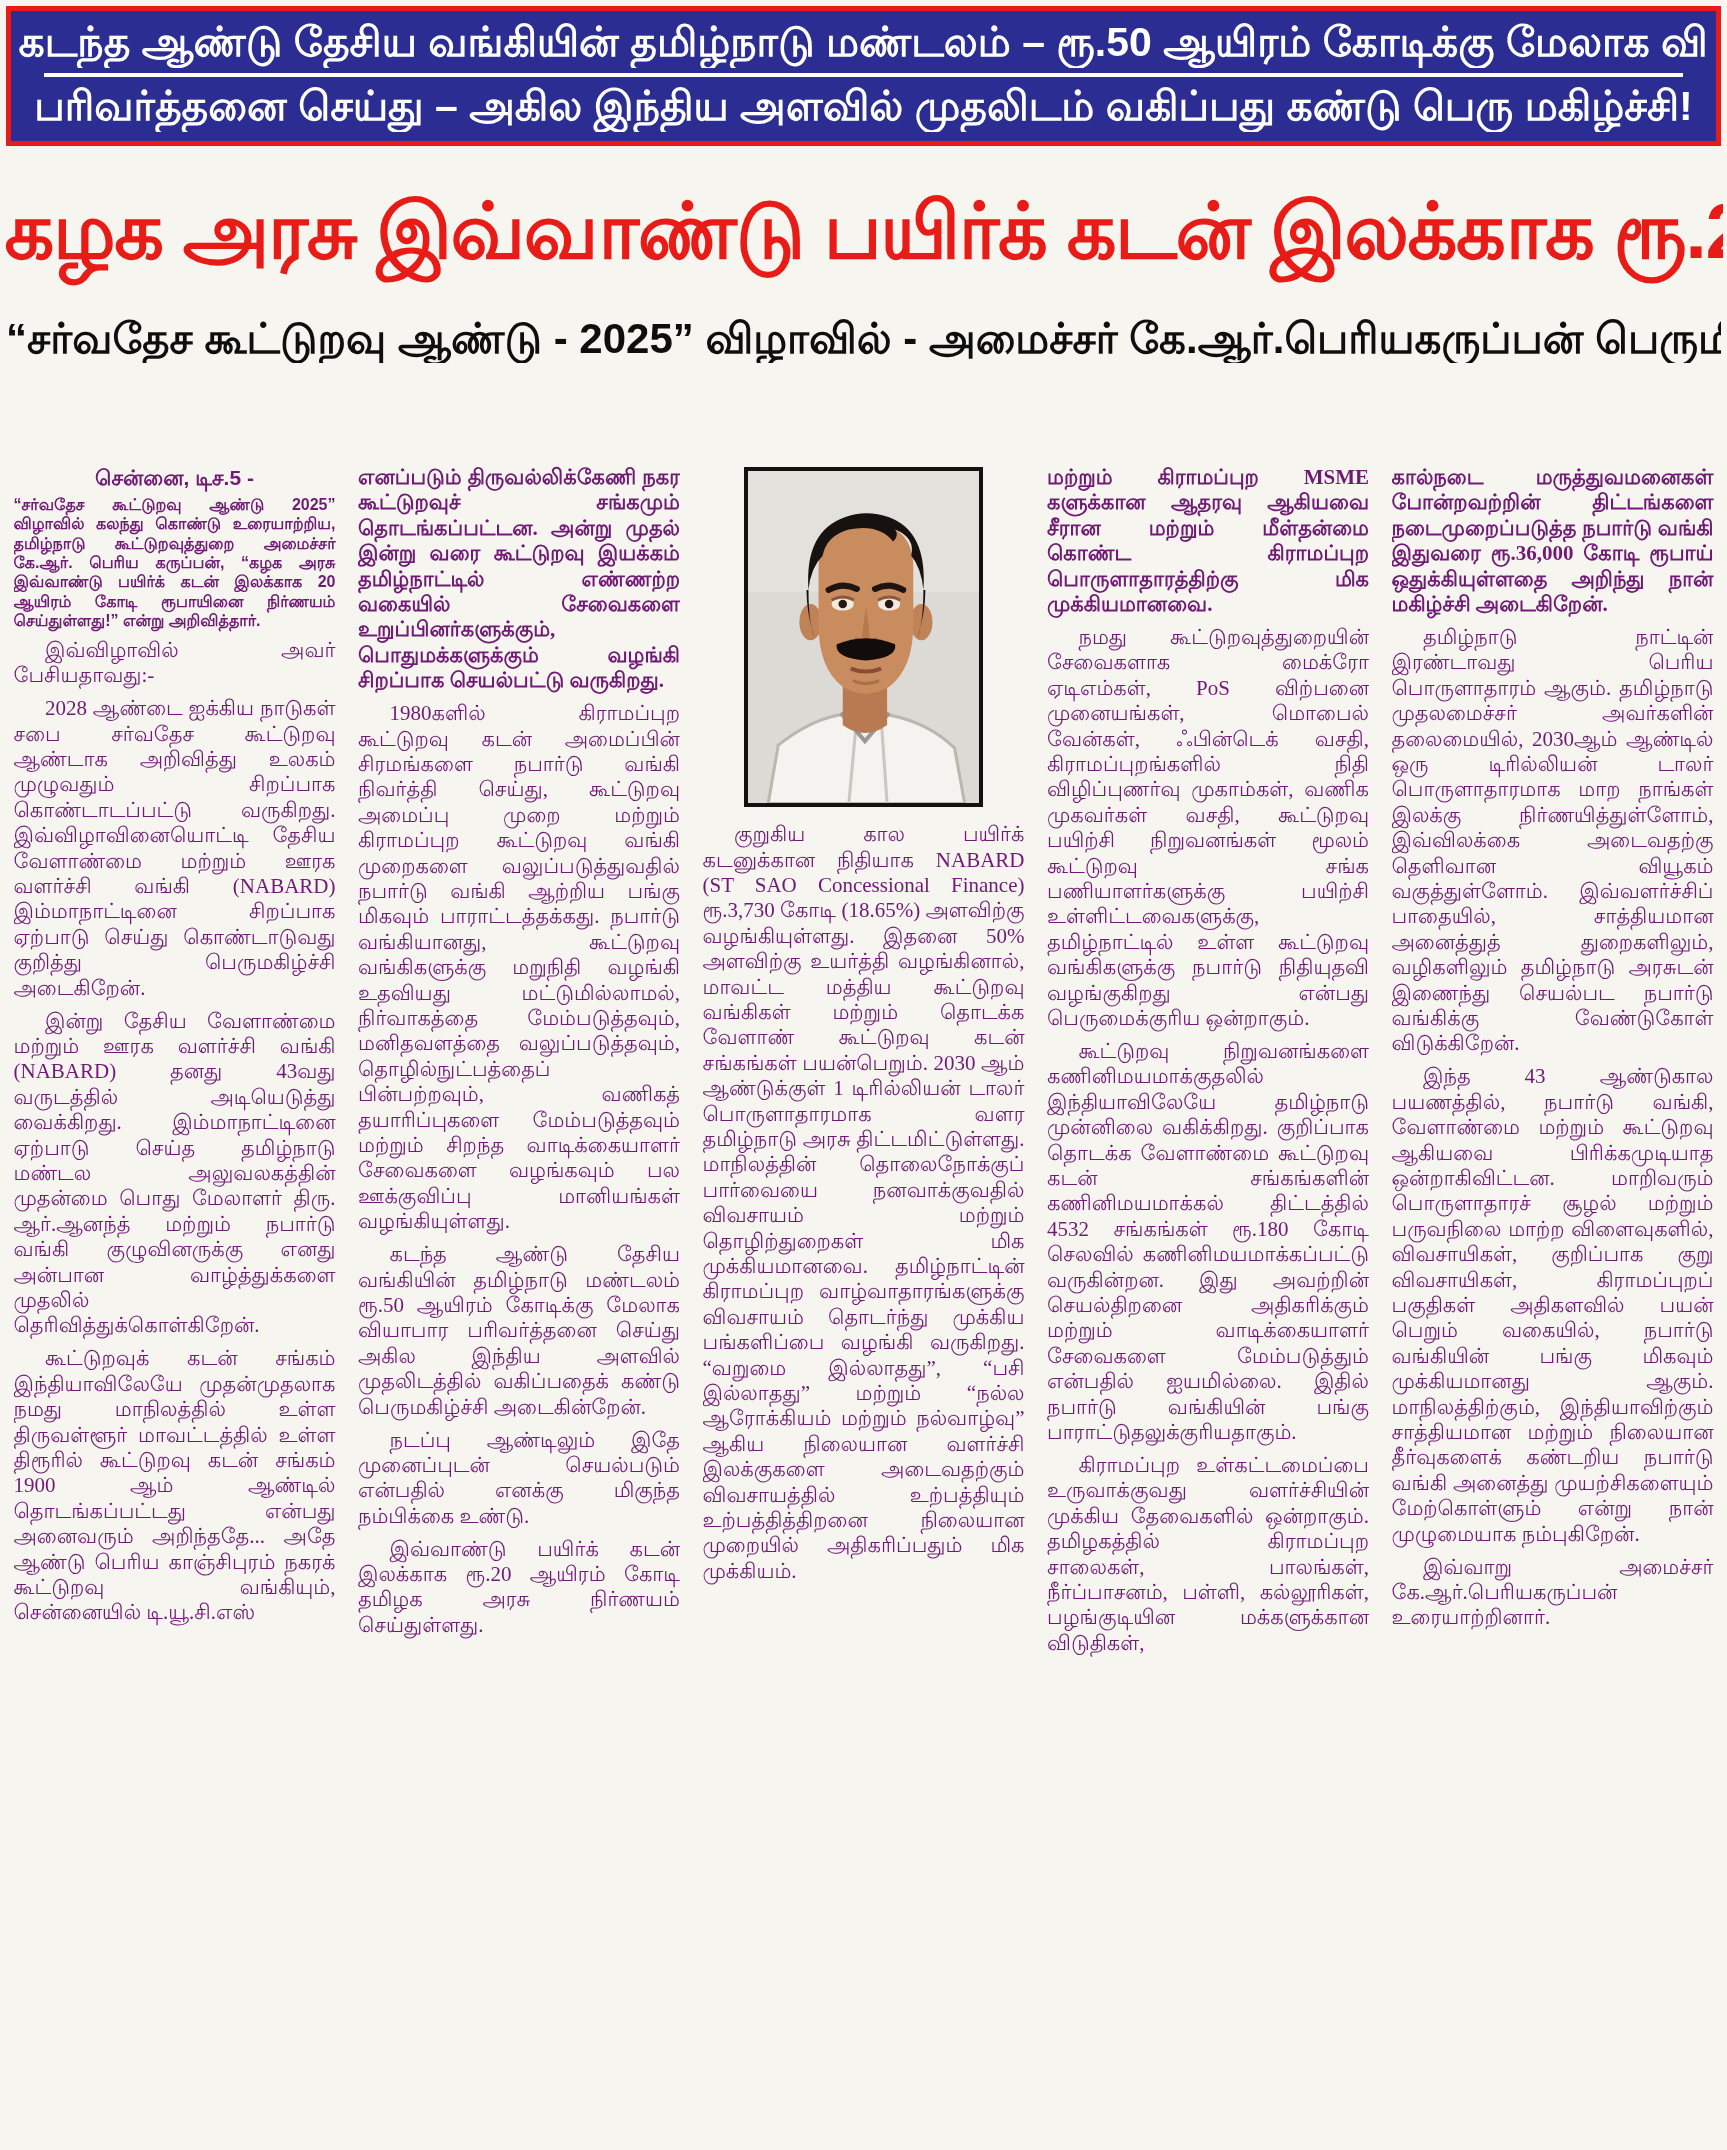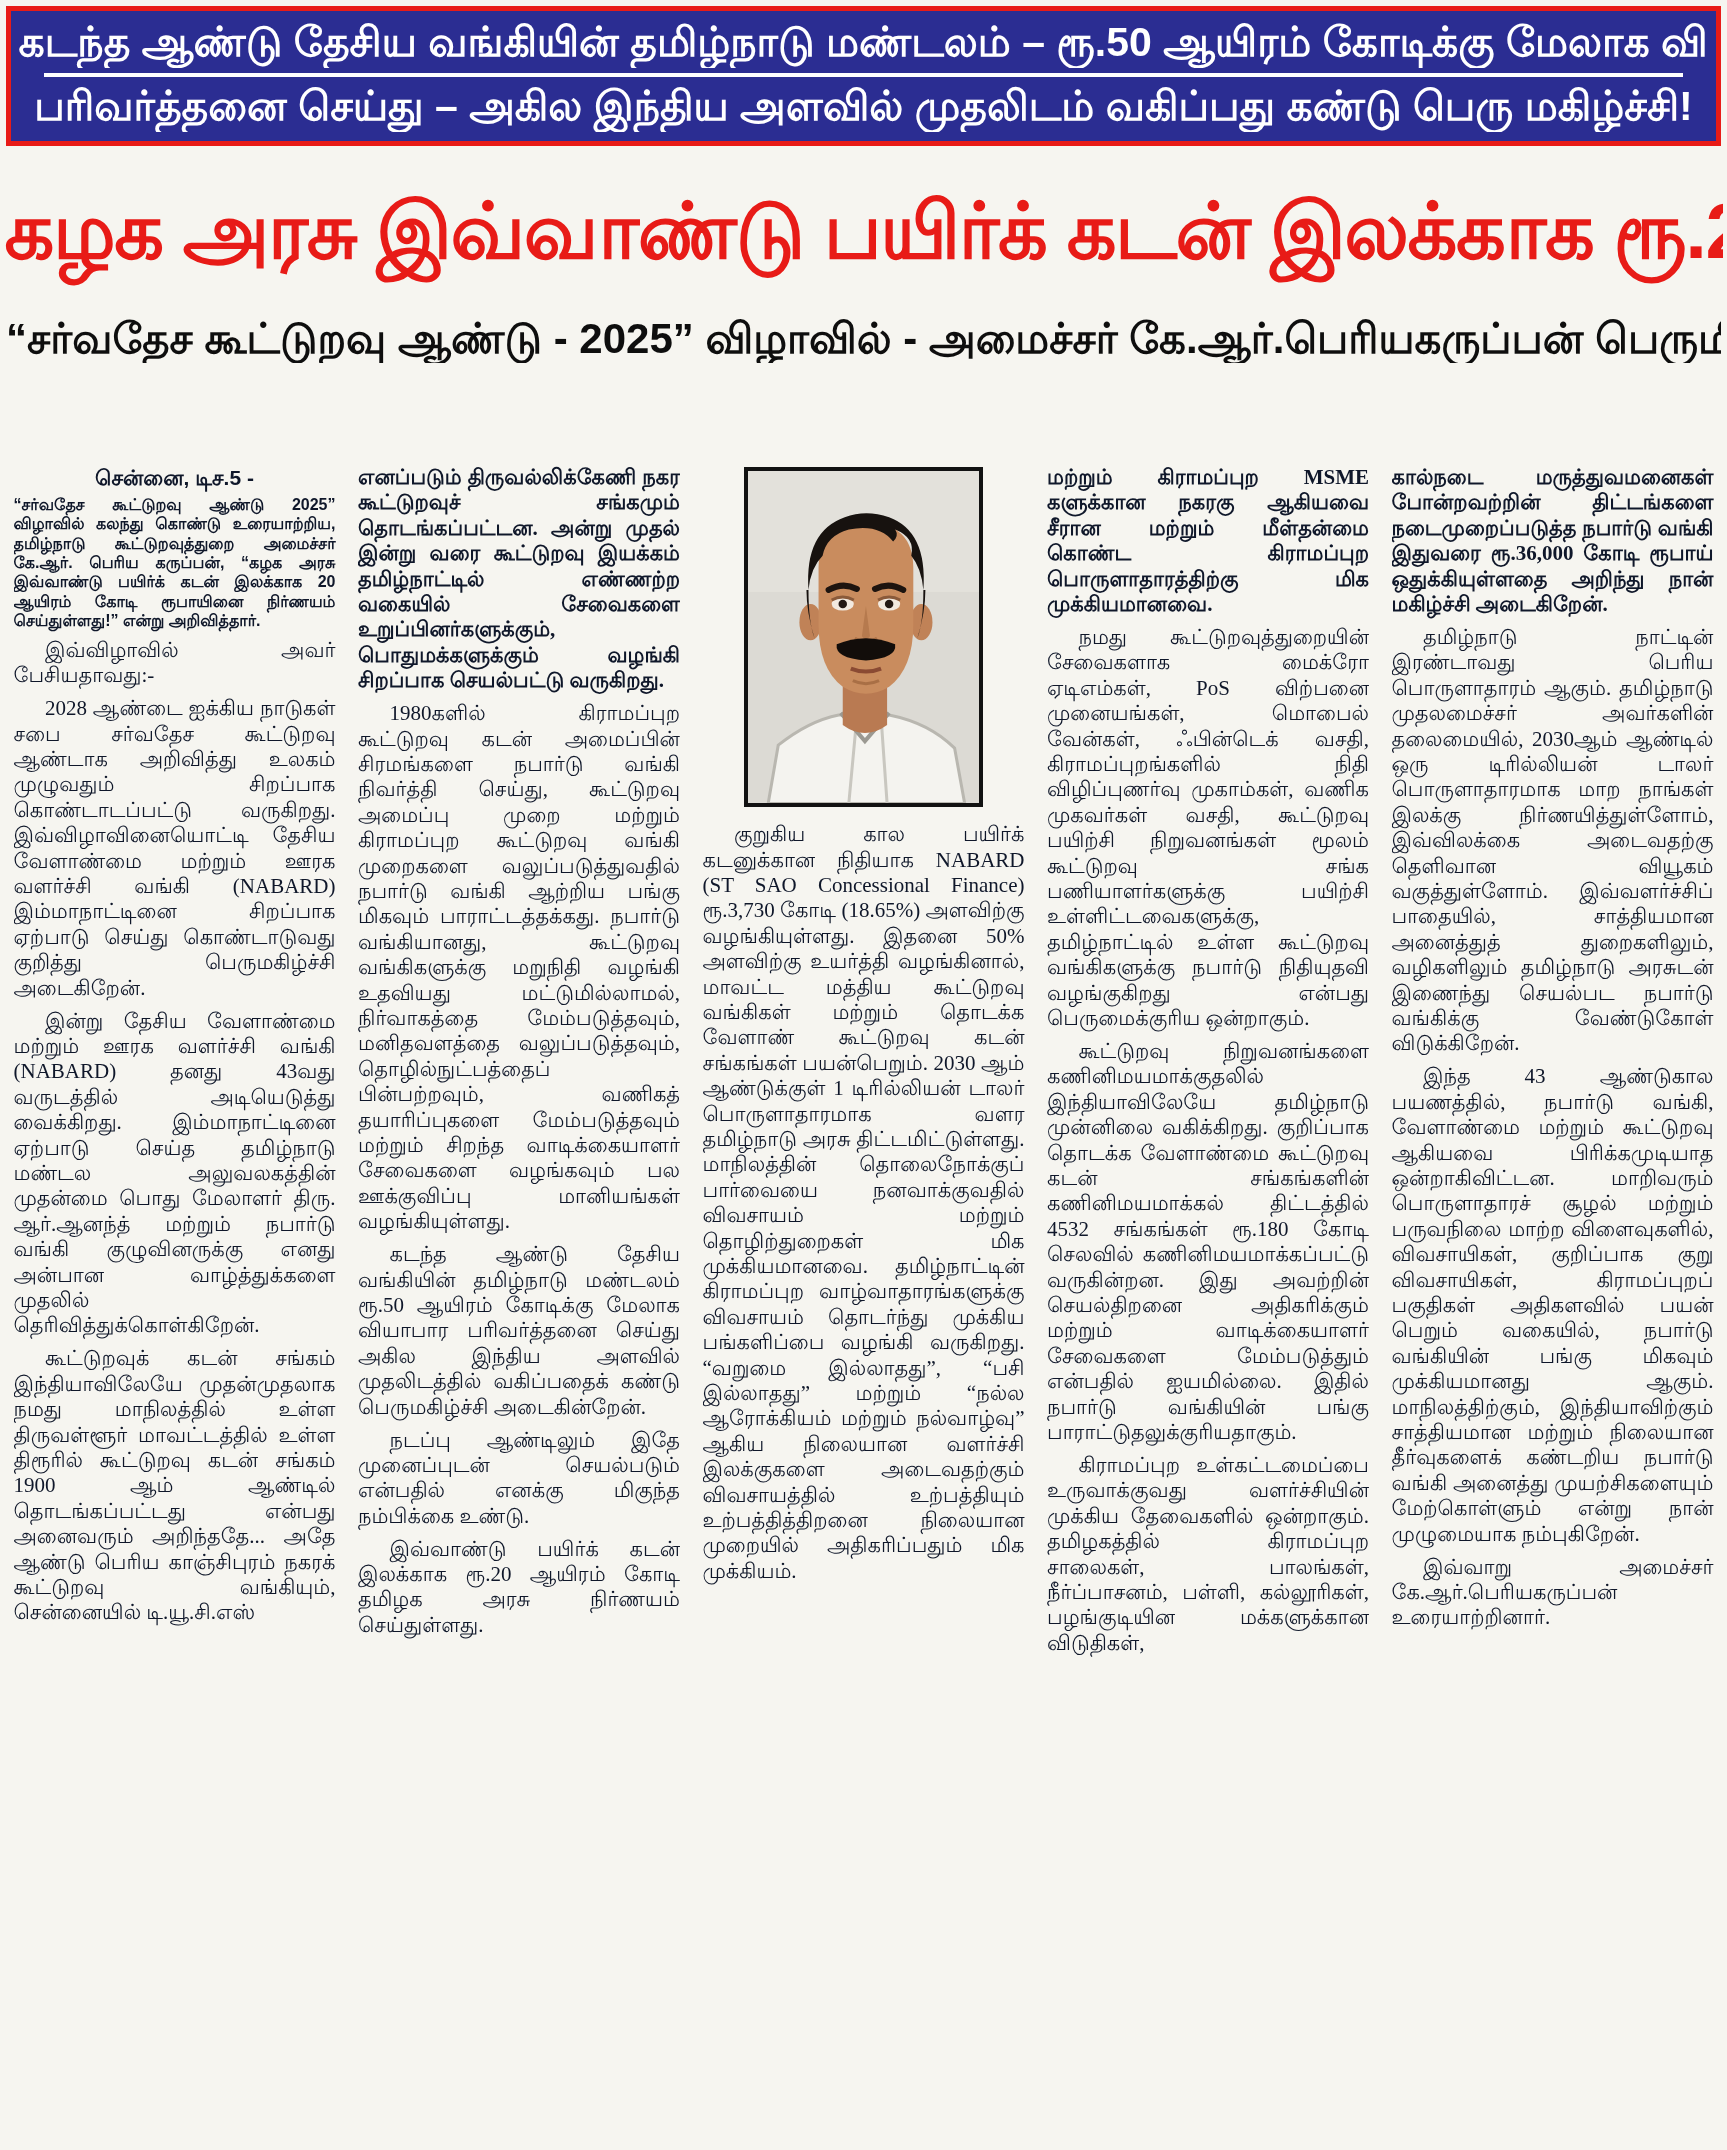--- a/index.html
+++ b/index.html
@@ -74,7 +74,7 @@
     font-size:21px;
     line-height:1.21;
     text-align:justify;
-    color:#0f172a;
+    color:#701a75;
   }
   .para{margin:0 0 7.5px 0;text-indent:31.5px;}
   .para.noindent{text-indent:0;font-weight:bold;}

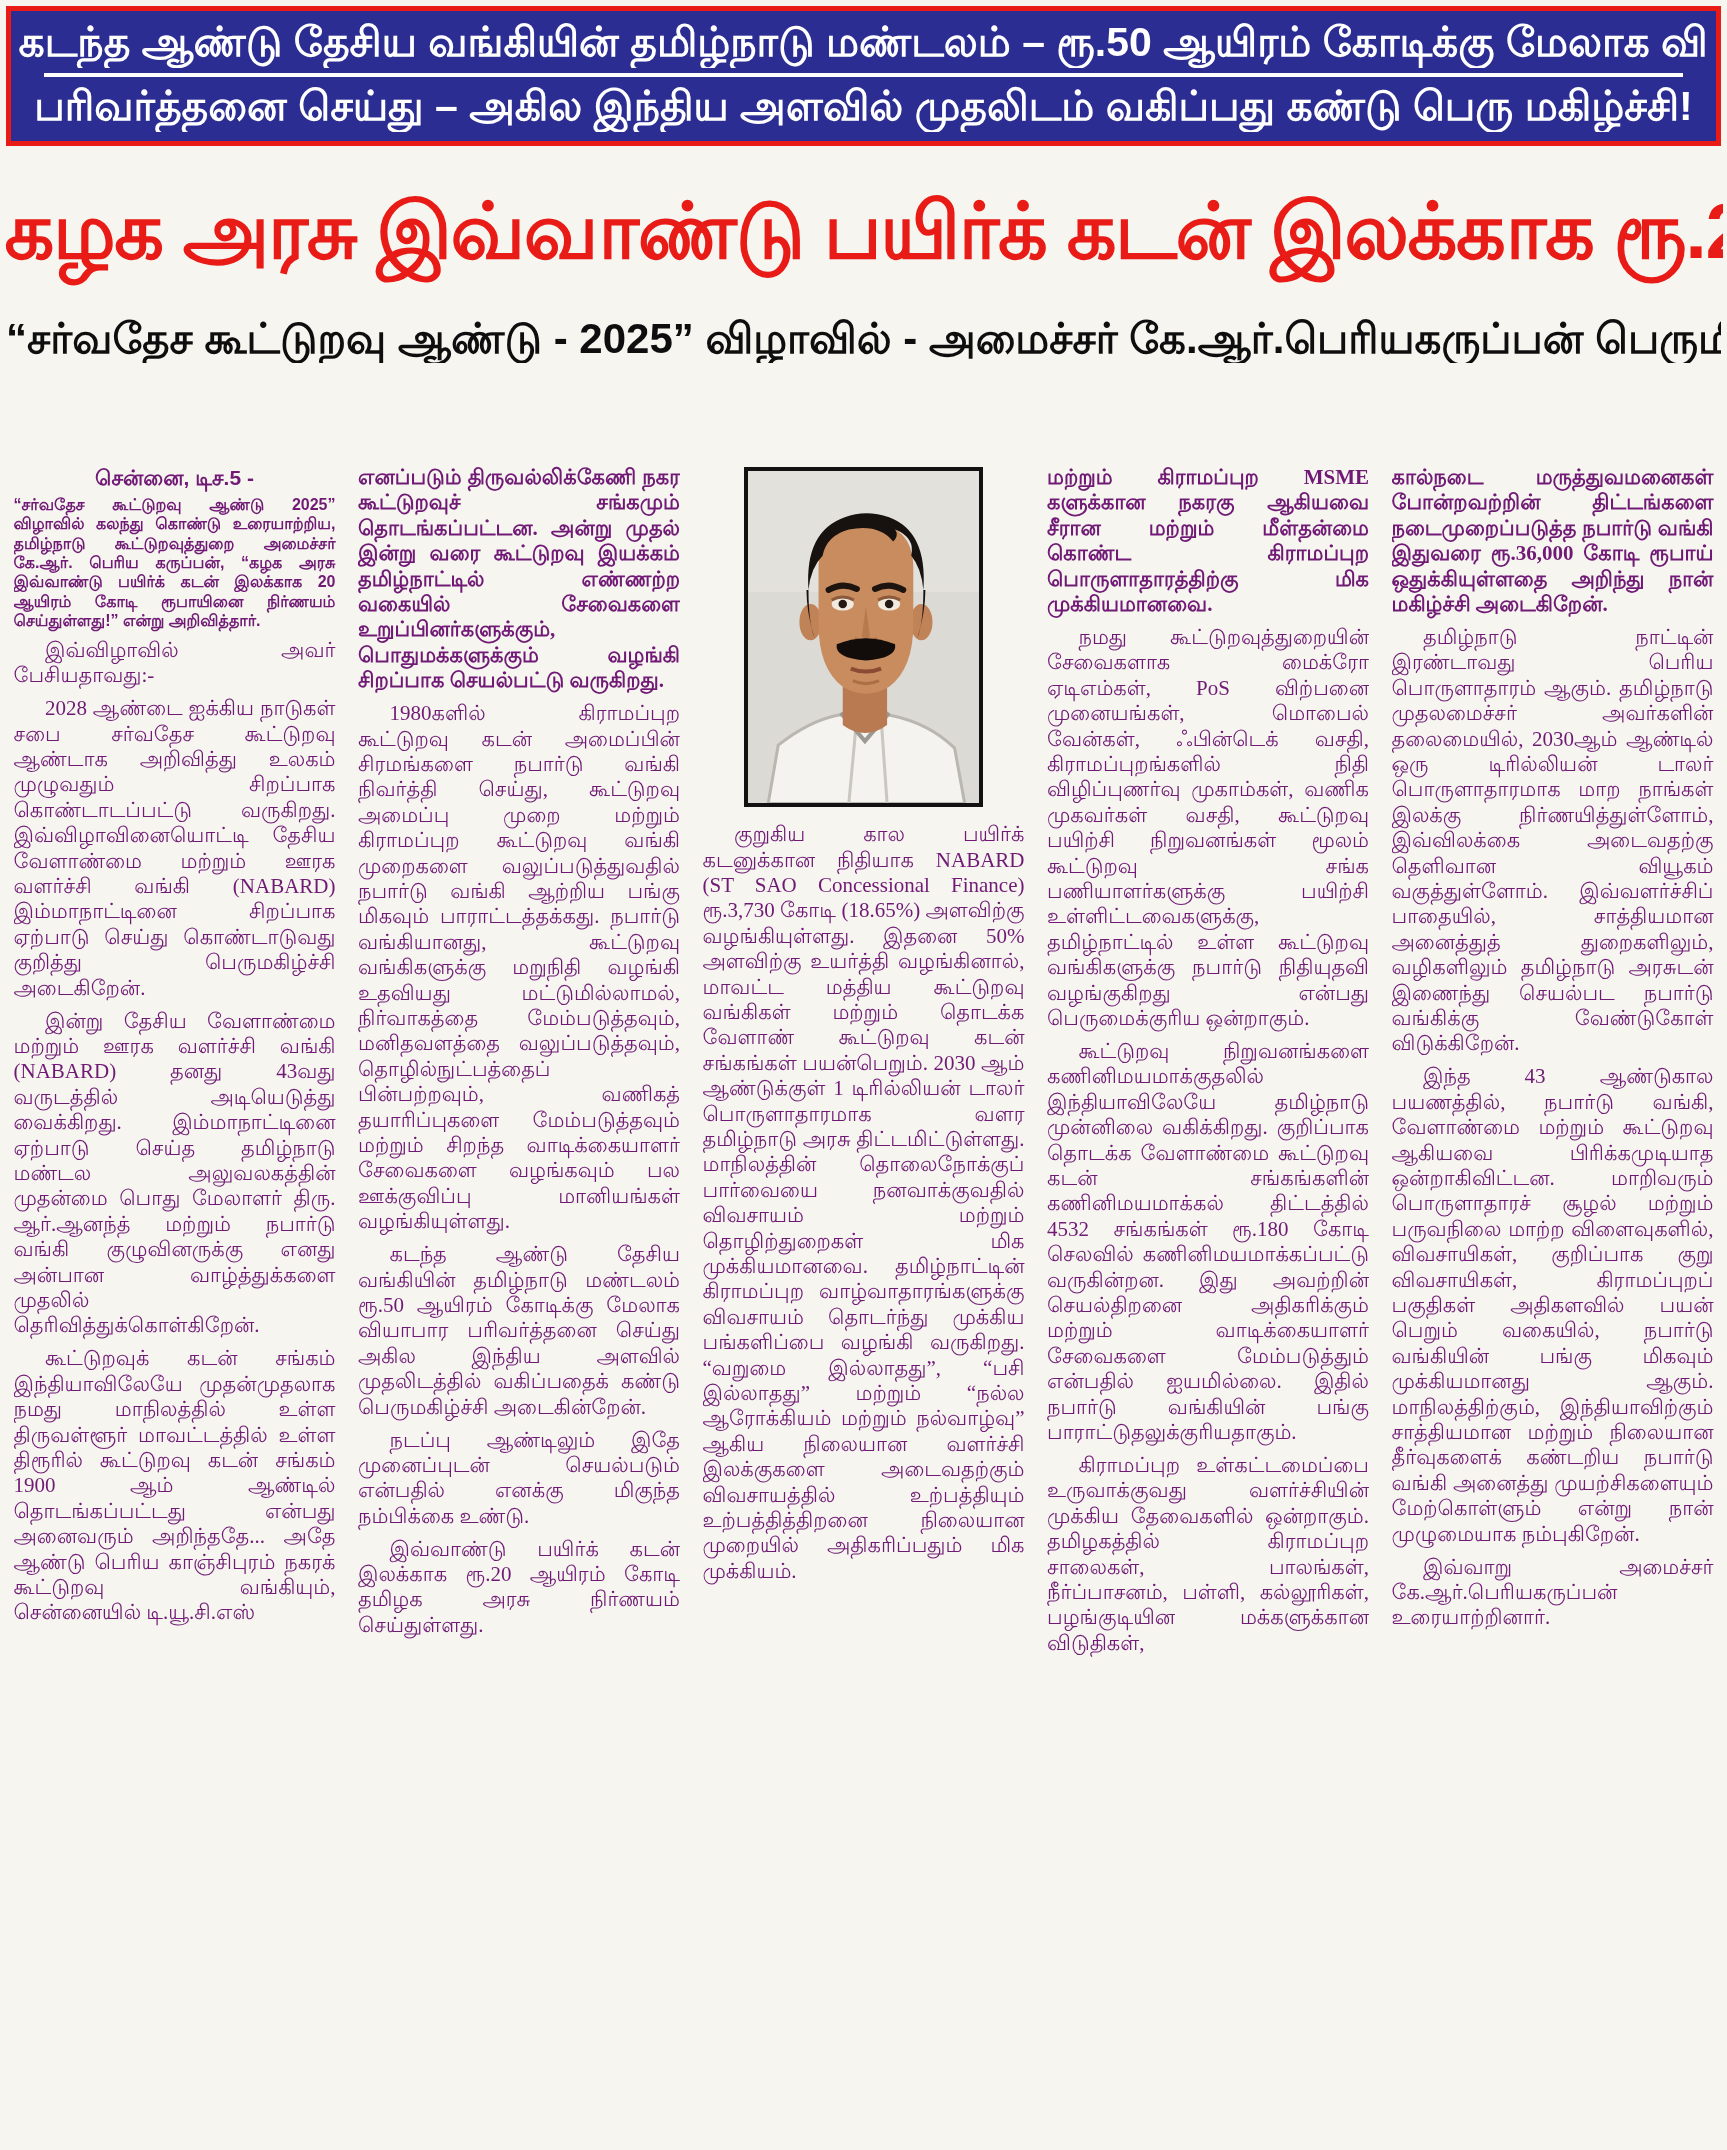--- a/index.html
+++ b/index.html
@@ -169,7 +169,7 @@
   <p class="para">குறுகிய கால பயிர்க் கடனுக்கான நிதியாக NABARD (ST SAO Concessional Finance) ரூ.3,730 கோடி (18.65%) அளவிற்கு வழங்கியுள்ளது. இதனை 50% அளவிற்கு உயர்த்தி வழங்கினால், மாவட்ட மத்திய கூட்டுறவு வங்கிகள் மற்றும் தொடக்க வேளாண் கூட்டுறவு கடன் சங்கங்கள் பயன்பெறும். 2030 ஆம் ஆண்டுக்குள் 1 டிரில்லியன் டாலர் பொருளாதாரமாக வளர தமிழ்நாடு அரசு திட்டமிட்டுள்ளது. மாநிலத்தின் தொலைநோக்குப் பார்வையை நனவாக்குவதில் விவசாயம் மற்றும் தொழிற்துறைகள் மிக முக்கியமானவை. தமிழ்நாட்டின் கிராமப்புற வாழ்வாதாரங்களுக்கு விவசாயம் தொடர்ந்து முக்கிய பங்களிப்பை வழங்கி வருகிறது. “வறுமை இல்லாதது”, “பசி இல்லாதது” மற்றும் “நல்ல ஆரோக்கியம் மற்றும் நல்வாழ்வு” ஆகிய நிலையான வளர்ச்சி இலக்குகளை அடைவதற்கும் விவசாயத்தில் உற்பத்தியும் உற்பத்தித்திறனை நிலையான முறையில் அதிகரிப்பதும் மிக முக்கியம்.</p>
       </div>
       <div class="col">
-        <p class="para noindent">மற்றும் கிராமப்புற MSME களுக்கான நகரகு ஆகியவை சீரான மற்றும் மீள்தன்மை கொண்ட கிராமப்புற பொருளாதாரத்திற்கு மிக முக்கியமானவை.</p>
+        <p class="para noindent">மற்றும் கிராமப்புற MSME களுக்கான ஆதரவு ஆகியவை சீரான மற்றும் மீள்தன்மை கொண்ட கிராமப்புற பொருளாதாரத்திற்கு மிக முக்கியமானவை.</p>
         <p class="para">நமது கூட்டுறவுத்துறையின் சேவைகளாக மைக்ரோ ஏடிஎம்கள், PoS விற்பனை முனையங்கள், மொபைல் வேன்கள், ஃபின்டெக் வசதி, கிராமப்புறங்களில் நிதி விழிப்புணர்வு முகாம்கள், வணிக முகவர்கள் வசதி, கூட்டுறவு பயிற்சி நிறுவனங்கள் மூலம் கூட்டுறவு சங்க பணியாளர்களுக்கு பயிற்சி உள்ளிட்டவைகளுக்கு, தமிழ்நாட்டில் உள்ள கூட்டுறவு வங்கிகளுக்கு நபார்டு நிதியுதவி வழங்குகிறது என்பது பெருமைக்குரிய ஒன்றாகும்.</p>
         <p class="para">கூட்டுறவு நிறுவனங்களை கணினிமயமாக்குதலில் இந்தியாவிலேயே தமிழ்நாடு முன்னிலை வகிக்கிறது. குறிப்பாக தொடக்க வேளாண்மை கூட்டுறவு கடன் சங்கங்களின் கணினிமயமாக்கல் திட்டத்தில் 4532 சங்கங்கள் ரூ.180 கோடி செலவில் கணினிமயமாக்கப்பட்டு வருகின்றன. இது அவற்றின் செயல்திறனை அதிகரிக்கும் மற்றும் வாடிக்கையாளர் சேவைகளை மேம்படுத்தும் என்பதில் ஐயமில்லை. இதில் நபார்டு வங்கியின் பங்கு பாராட்டுதலுக்குரியதாகும்.</p>
         <p class="para">கிராமப்புற உள்கட்டமைப்பை உருவாக்குவது வளர்ச்சியின் முக்கிய தேவைகளில் ஒன்றாகும். தமிழகத்தில் கிராமப்புற சாலைகள், பாலங்கள், நீர்ப்பாசனம், பள்ளி, கல்லூரிகள், பழங்குடியின மக்களுக்கான விடுதிகள்,</p>

